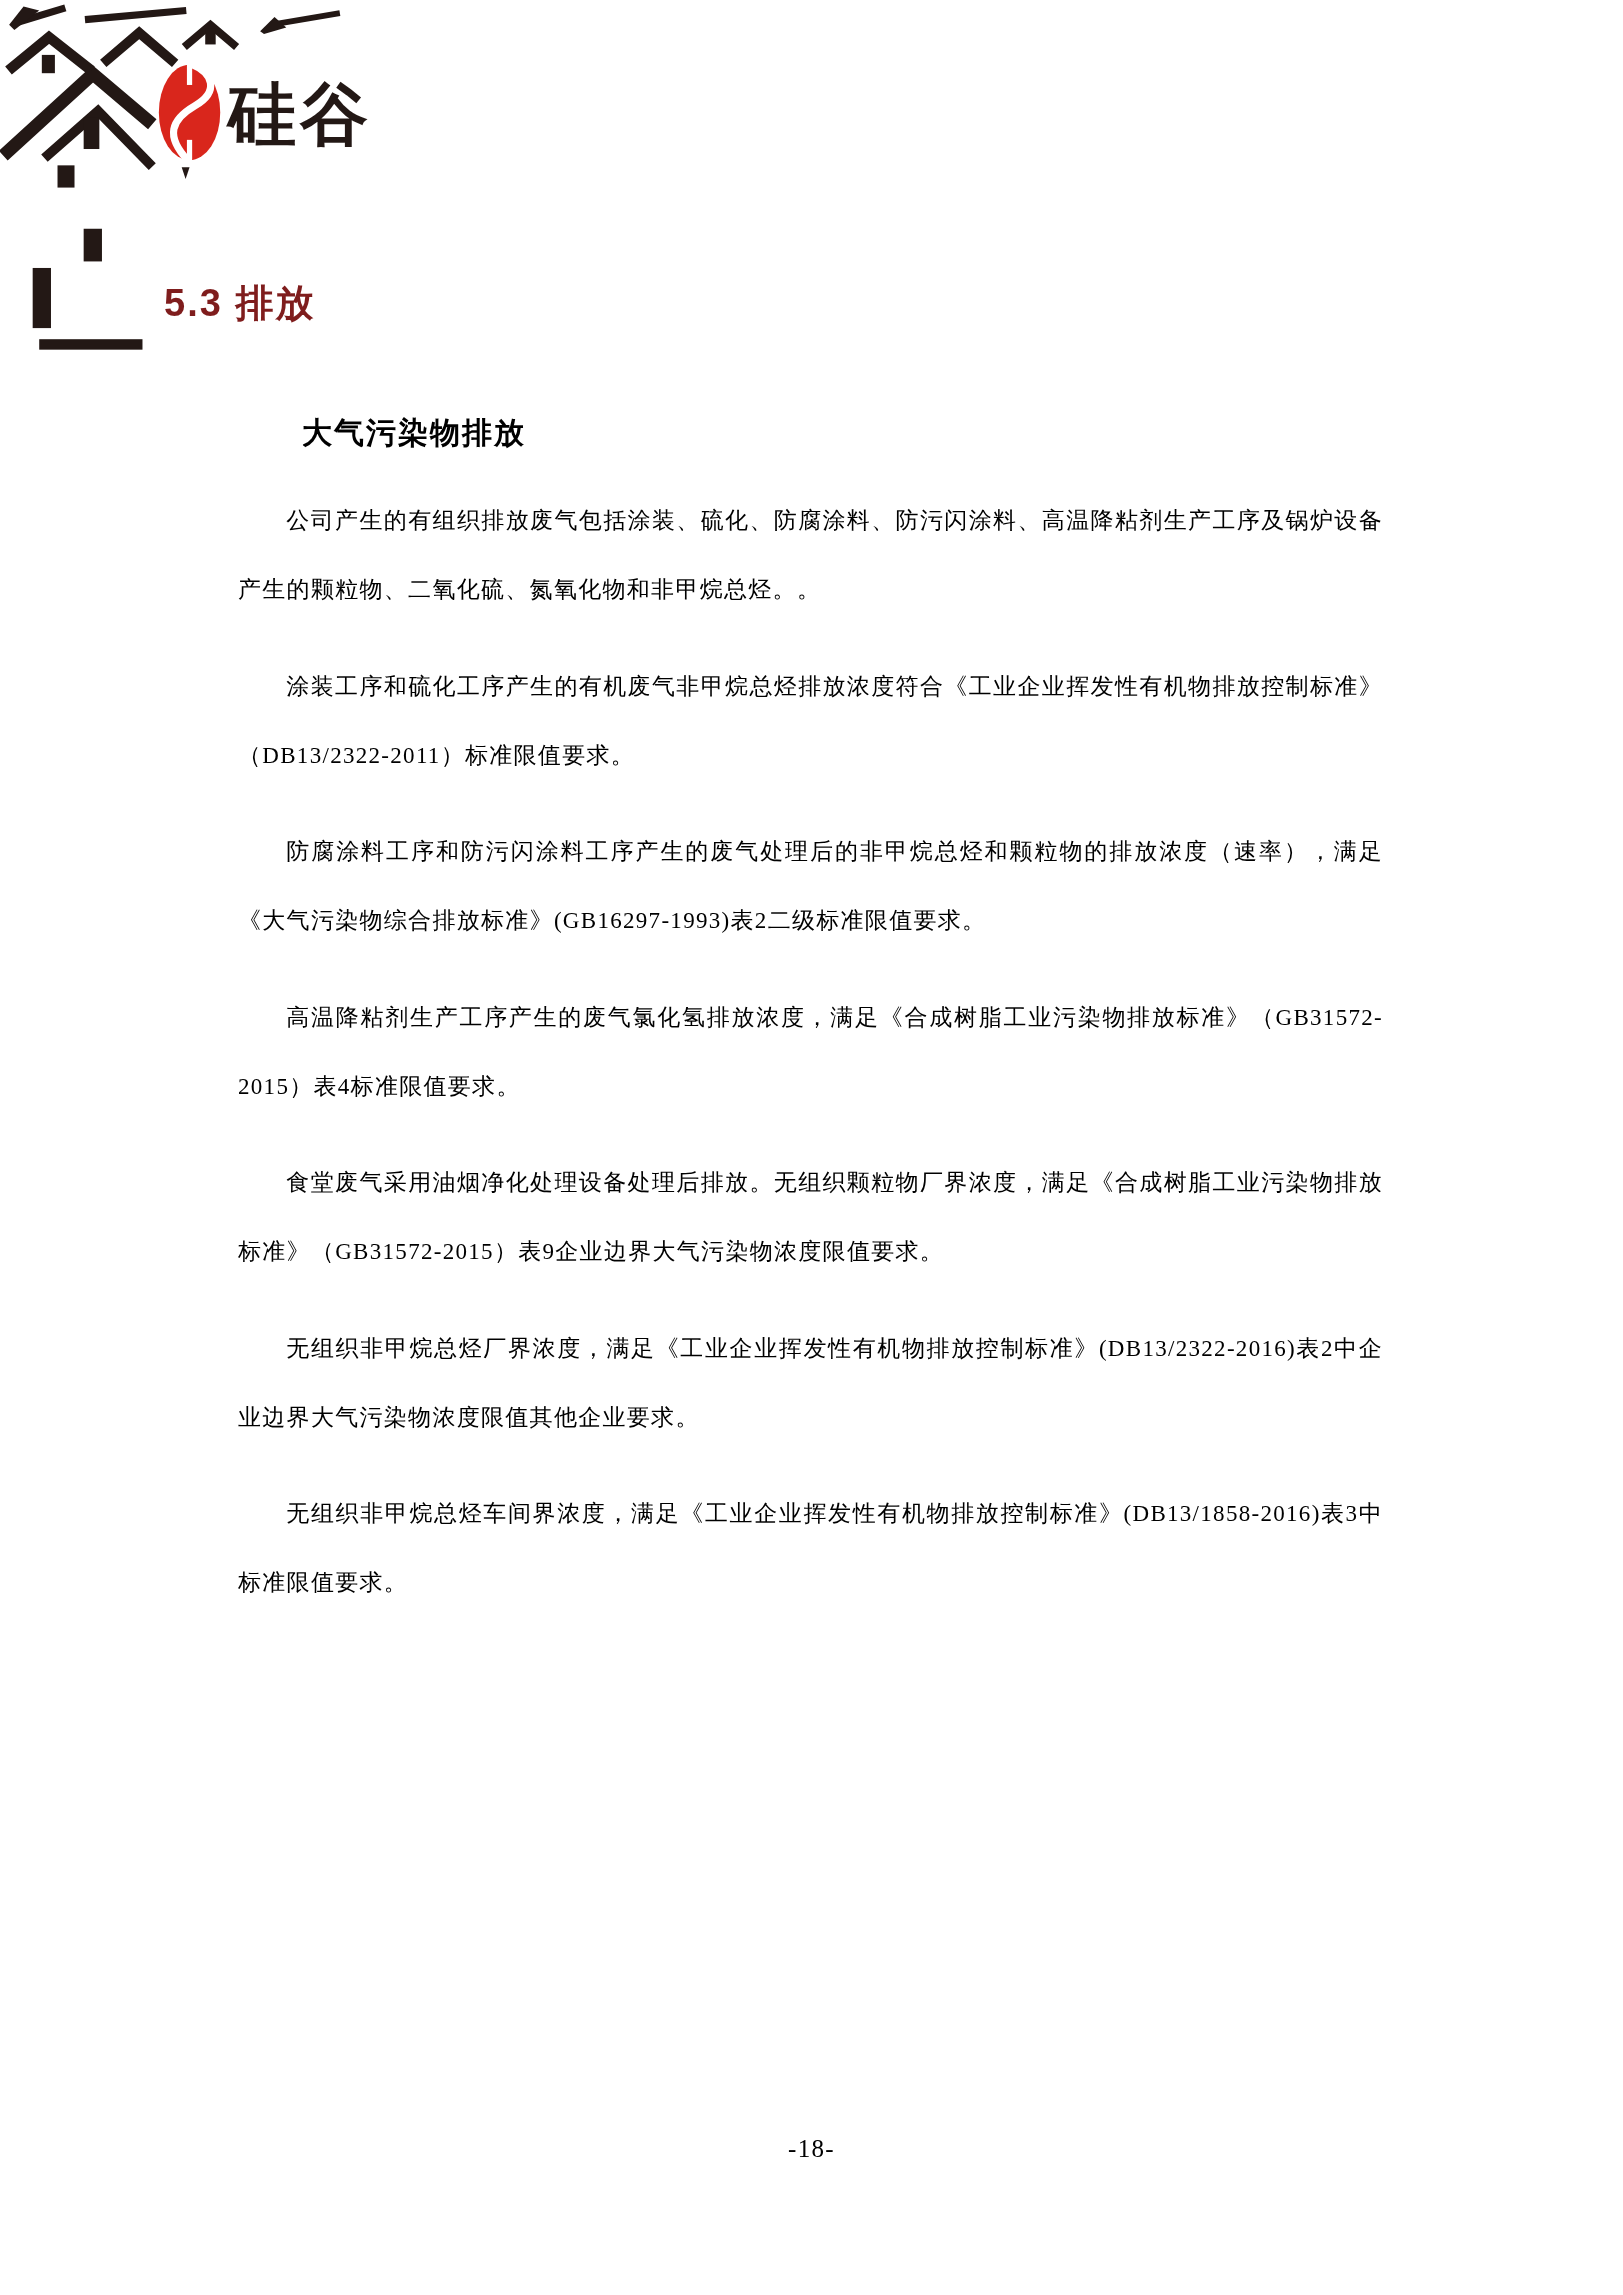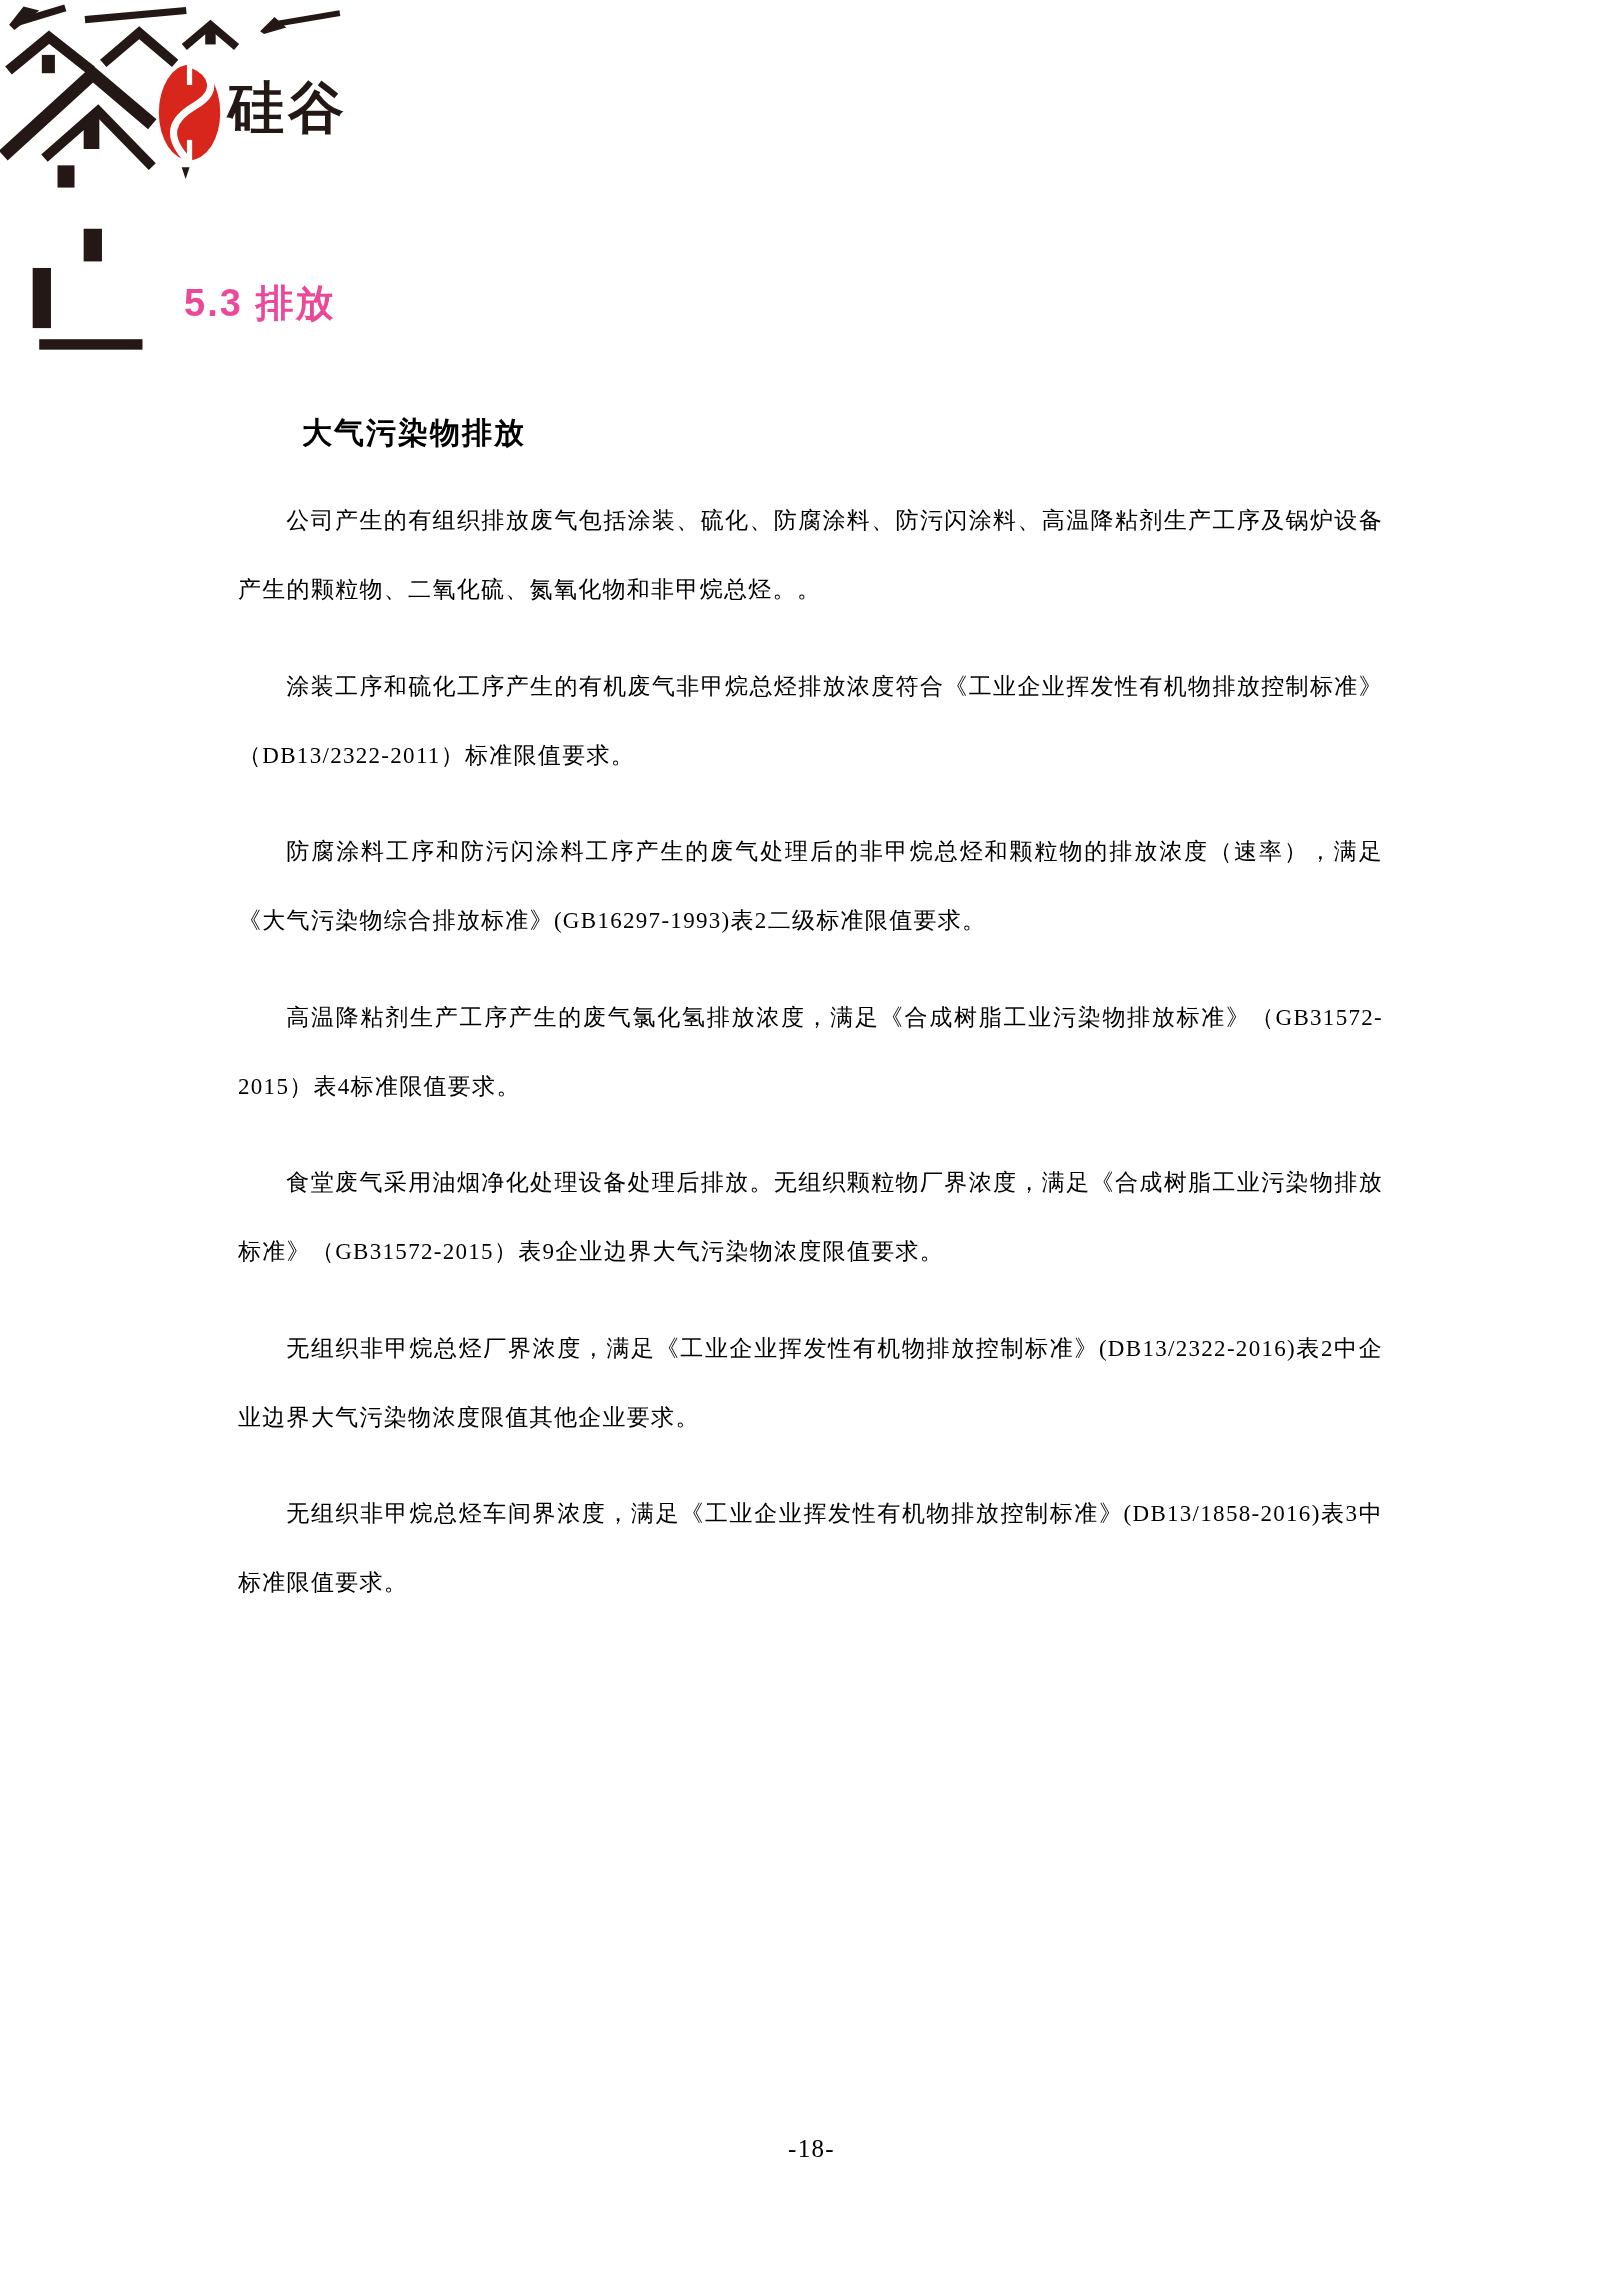--- a/index.html
+++ b/index.html
@@ -30,7 +30,7 @@
     top: 80px;
     font-family: "Liberation Sans", "DejaVu Sans", sans-serif;
     font-weight: 700;
-    font-size: 56px;
+    font-size: 68px;
     letter-spacing: 3.9px;
     color: #231815;
     line-height: 1;

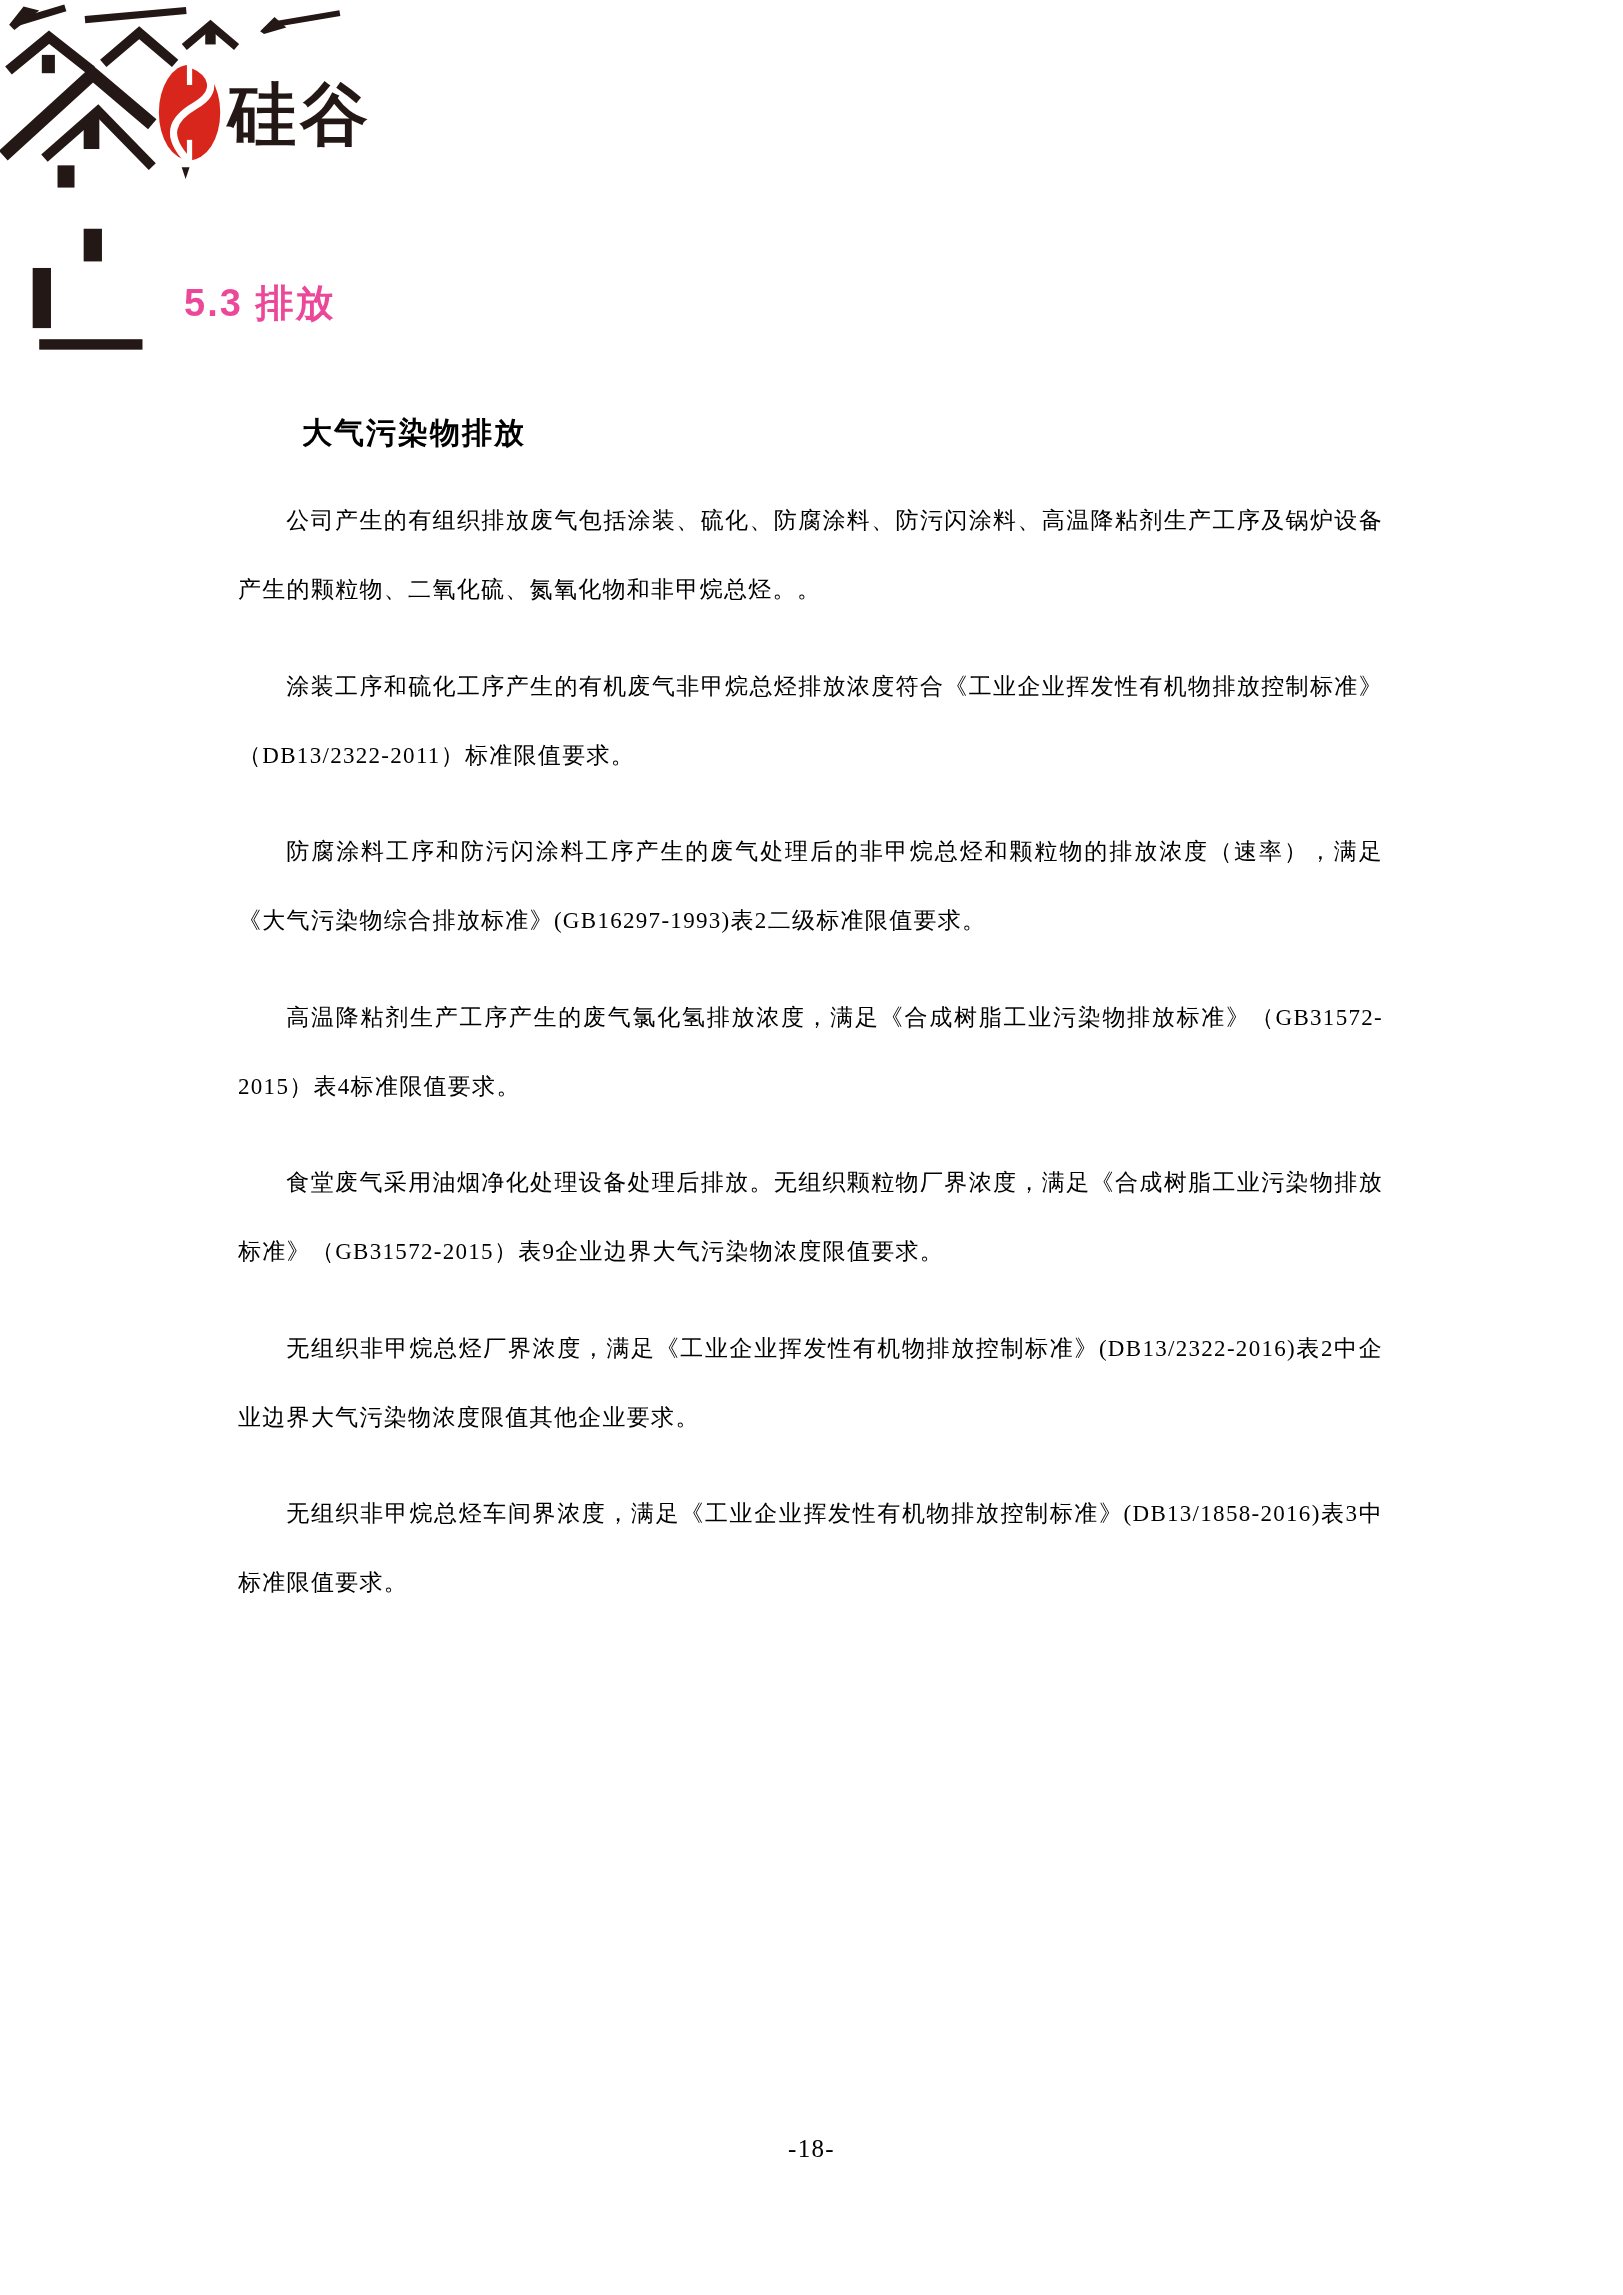--- a/index.html
+++ b/index.html
@@ -46,9 +46,8 @@
     font-weight: 700;
     font-size: 38px;
     letter-spacing: 2px;
-    color: #ec4899;
+    color: #7f1d1d;
     line-height: 1.1;
-    margin-left: 20px;
   }
 
   

